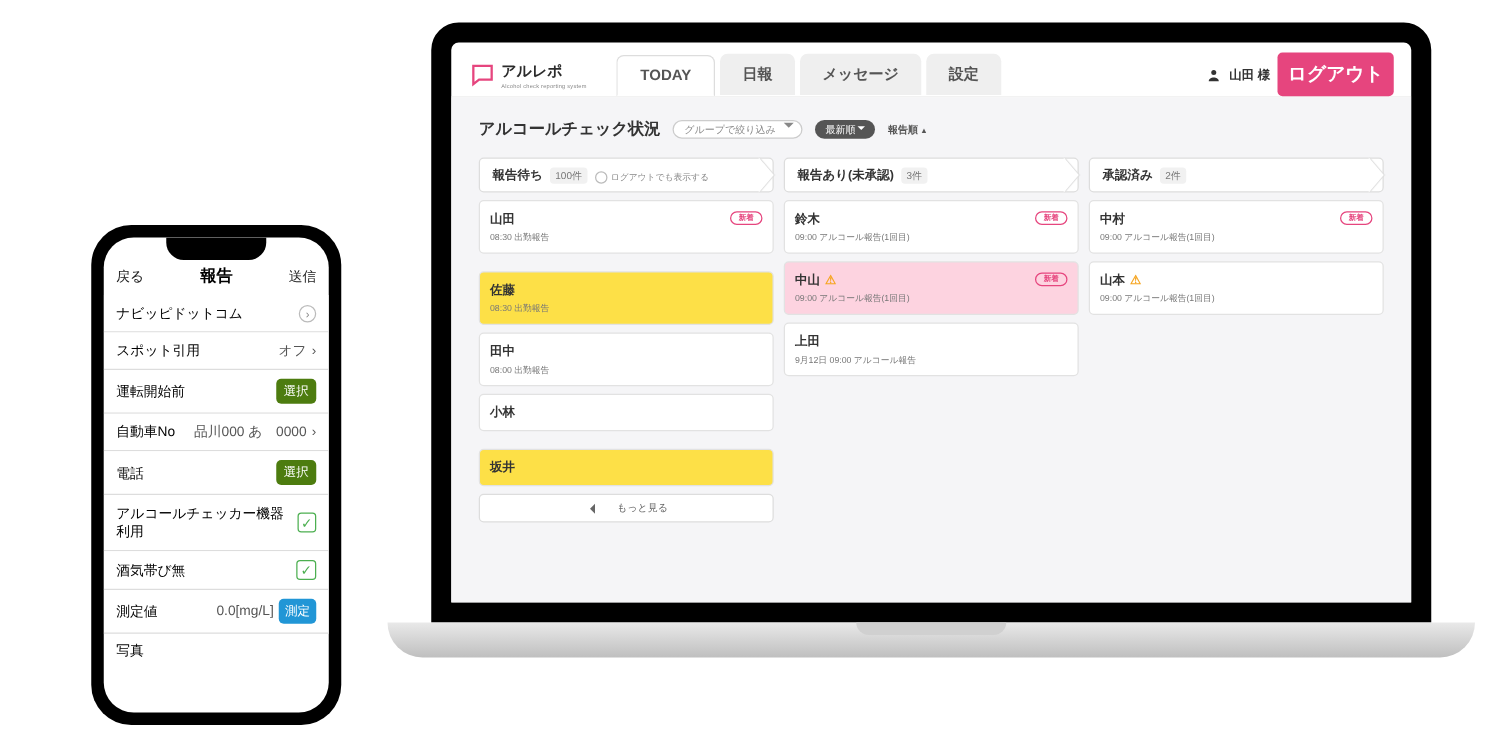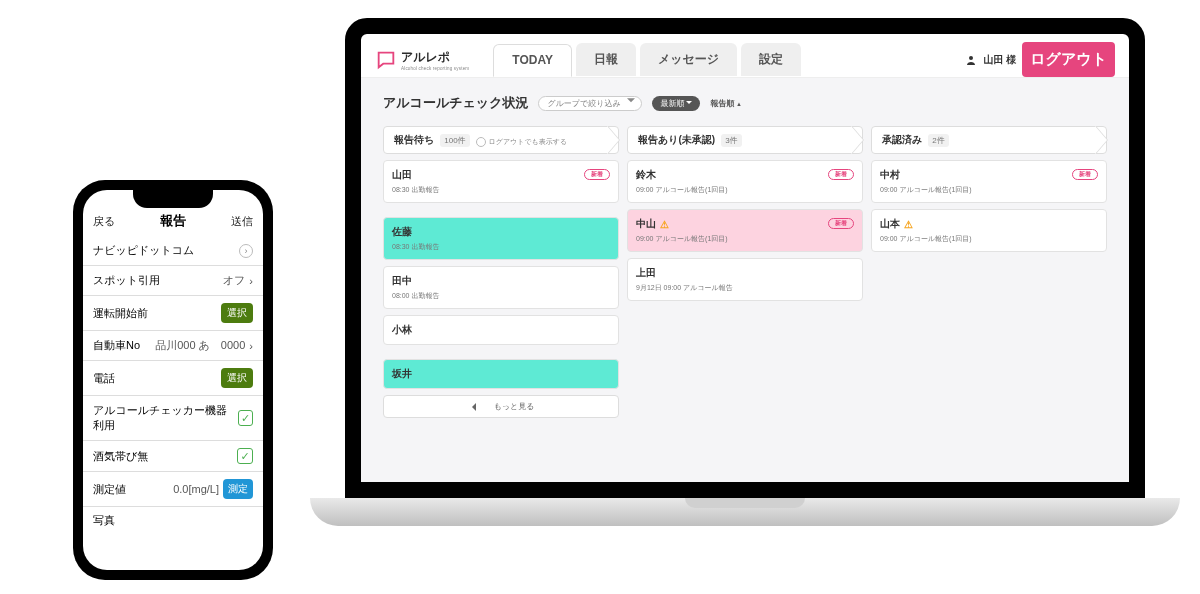--- a/index.html
+++ b/index.html
@@ -46,7 +46,7 @@
   .col-head::after{content:"";position:absolute;right:-1px;top:50%;transform:translateY(-50%);width:0;height:0;border-top:14px solid transparent;border-bottom:14px solid transparent;border-left:12px solid #fff;filter:drop-shadow(1px 0 0 #ddd);z-index:2;}
 
   .card{background:#fff;border:1px solid #e2e2e2;border-radius:4px;padding:7px 8px;margin-bottom:6px;position:relative;}
-  .card.grey{background:#5eead4;margin-top:14px;}
+  .card.grey{background:#fde047;margin-top:14px;}
   .card.pink{background:#fdd3e0;}
   .card-name{font-size:10px;font-weight:700;display:flex;align-items:center;gap:4px;}
   .card-sub{font-size:7px;color:#777;margin-top:3px;}

